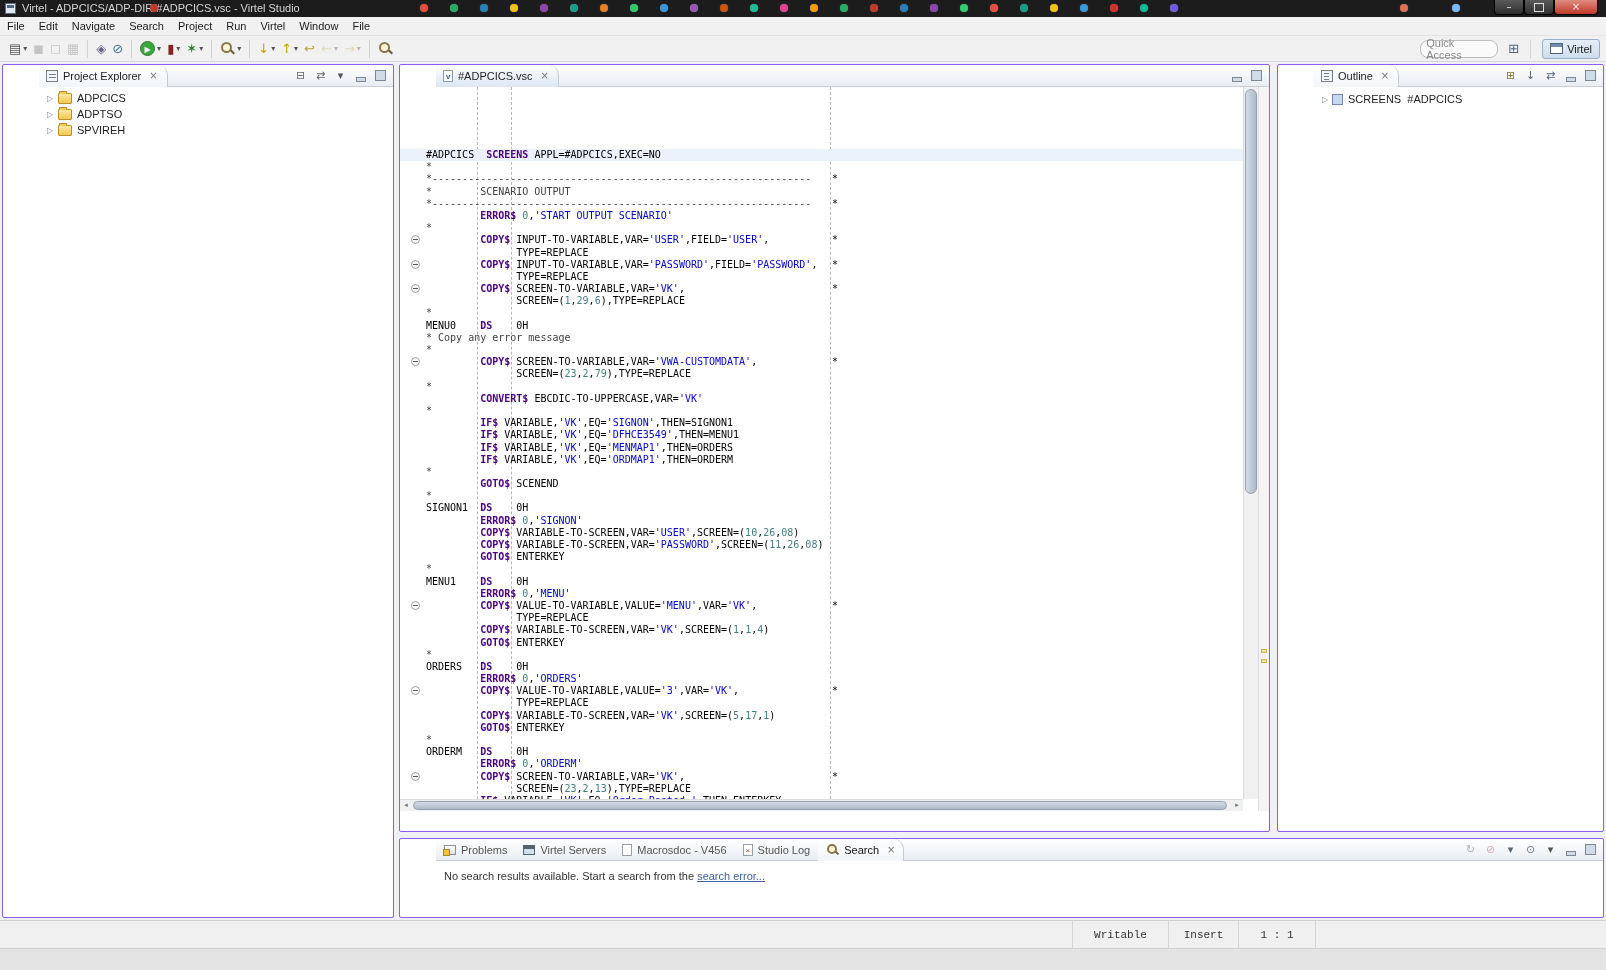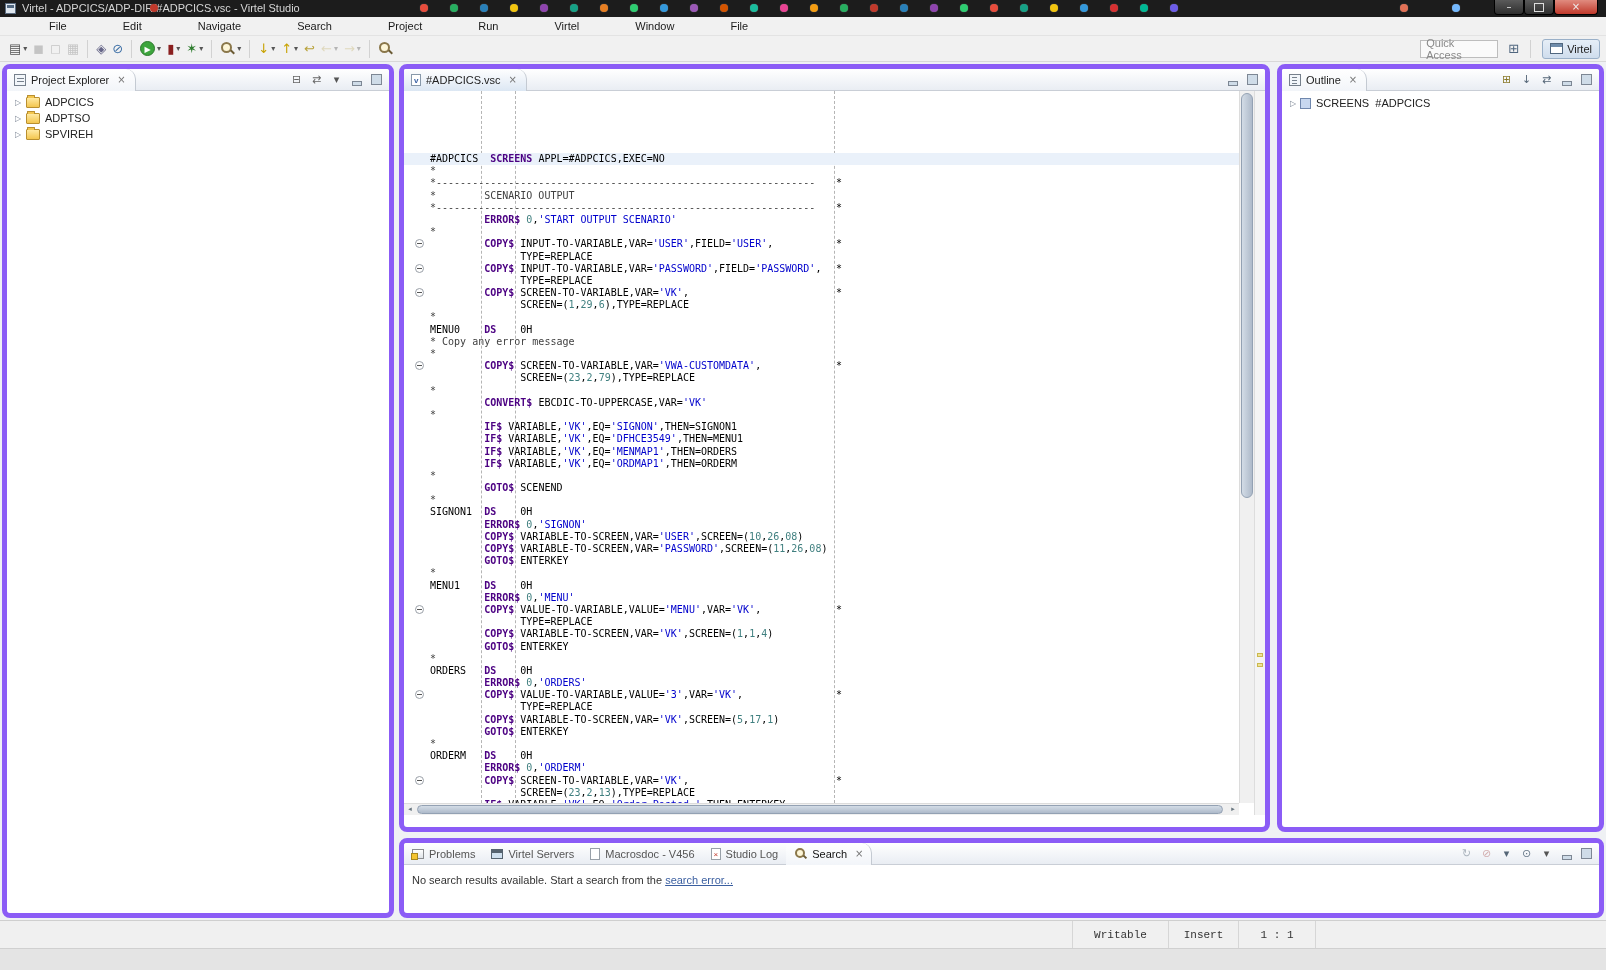--- a/index.html
+++ b/index.html
@@ -28,7 +28,7 @@
   
   #menubar { position:absolute; left:0; top:17px; width:1606px; height:19px; background:#f1f1f1;
              display:flex; align-items:center; border-bottom:1px solid #e3e3e3; }
-  .menu-item { font-size:11px; color:#1a1a1a; padding:0 7px; height:100%; line-height:19px; cursor:default;margin-left:42px; }
+  .menu-item { font-size:11px; color:#1a1a1a; padding:0 7px; height:100%; line-height:19px; cursor:default; }
 
   
   #toolbar { position:absolute; left:0; top:36px; width:1606px; height:26px; background:#f1f1f1;

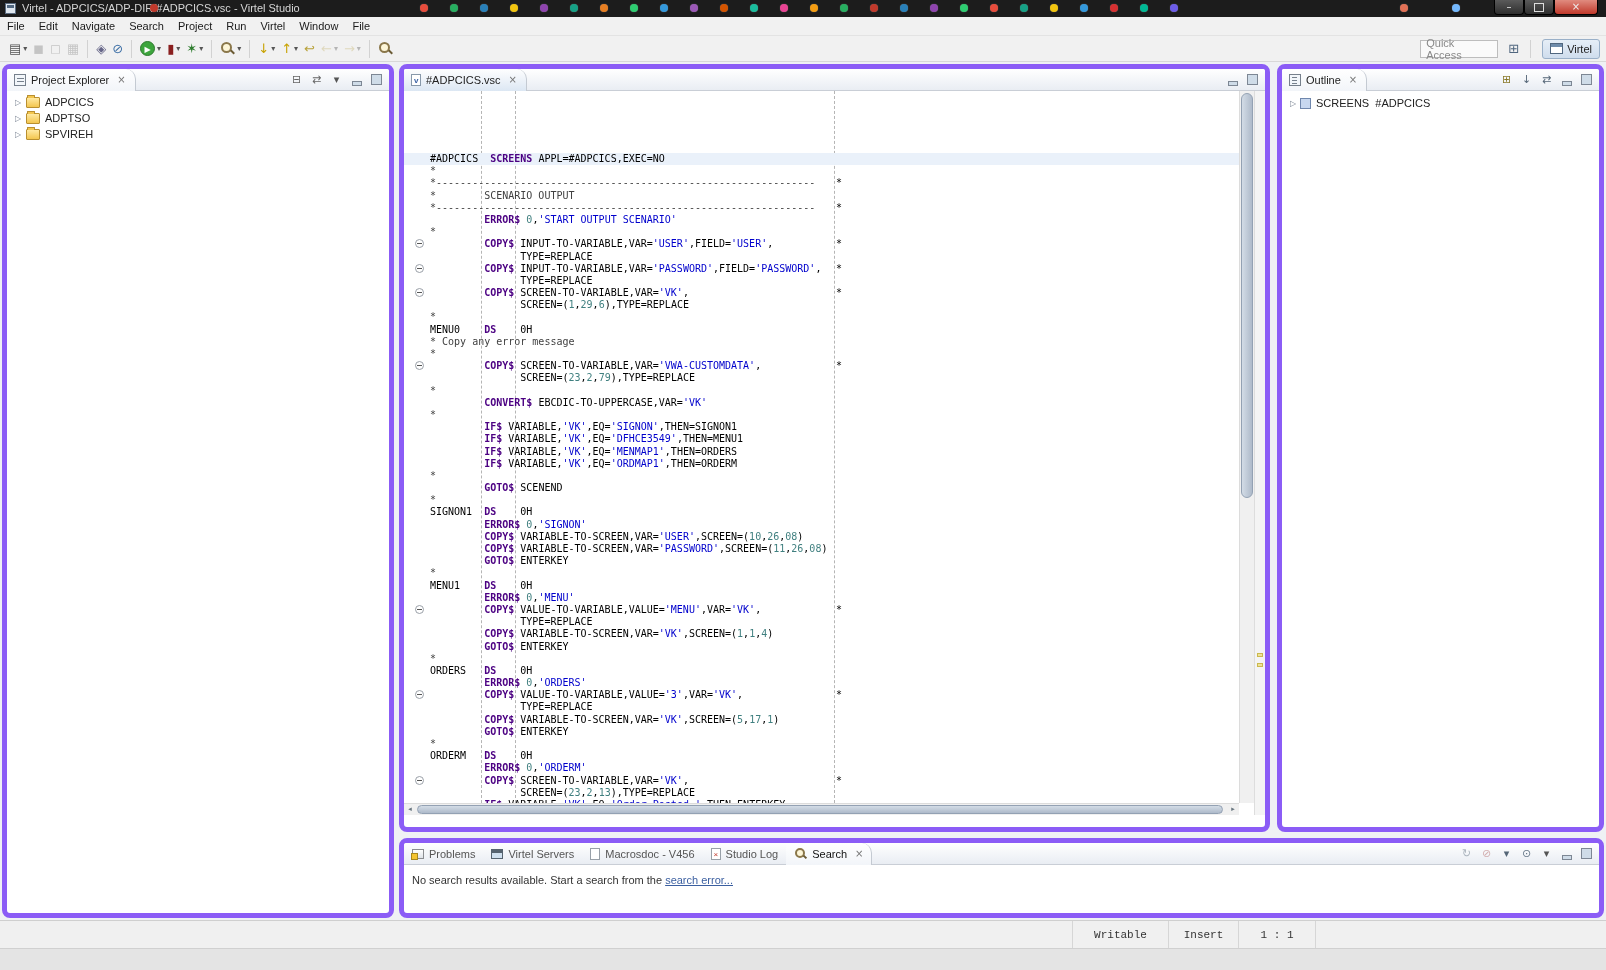--- a/index.html
+++ b/index.html
@@ -48,7 +48,7 @@
                       background:#6b5b35; transform:rotate(45deg); }
   #toolbar-spacer { flex:1; }
   .quick-access { width:78px; height:18px; border:1px solid #bdbdbd; background:#fafafa; color:#8a8a8a;
-                  font-size:11px; display:flex; align-items:center; padding:0 5px; border-radius:0; cursor:text; }
+                  font-size:11px; display:flex; align-items:center; padding:0 5px; border-radius:8px; cursor:text; }
   .persp-group { display:flex; align-items:center; gap:6px; margin-left:10px; }
   .open-persp { font-size:13px; color:#51677f; cursor:pointer; }
   .persp-btn { display:flex; align-items:center; gap:4px; height:20px; padding:0 7px;

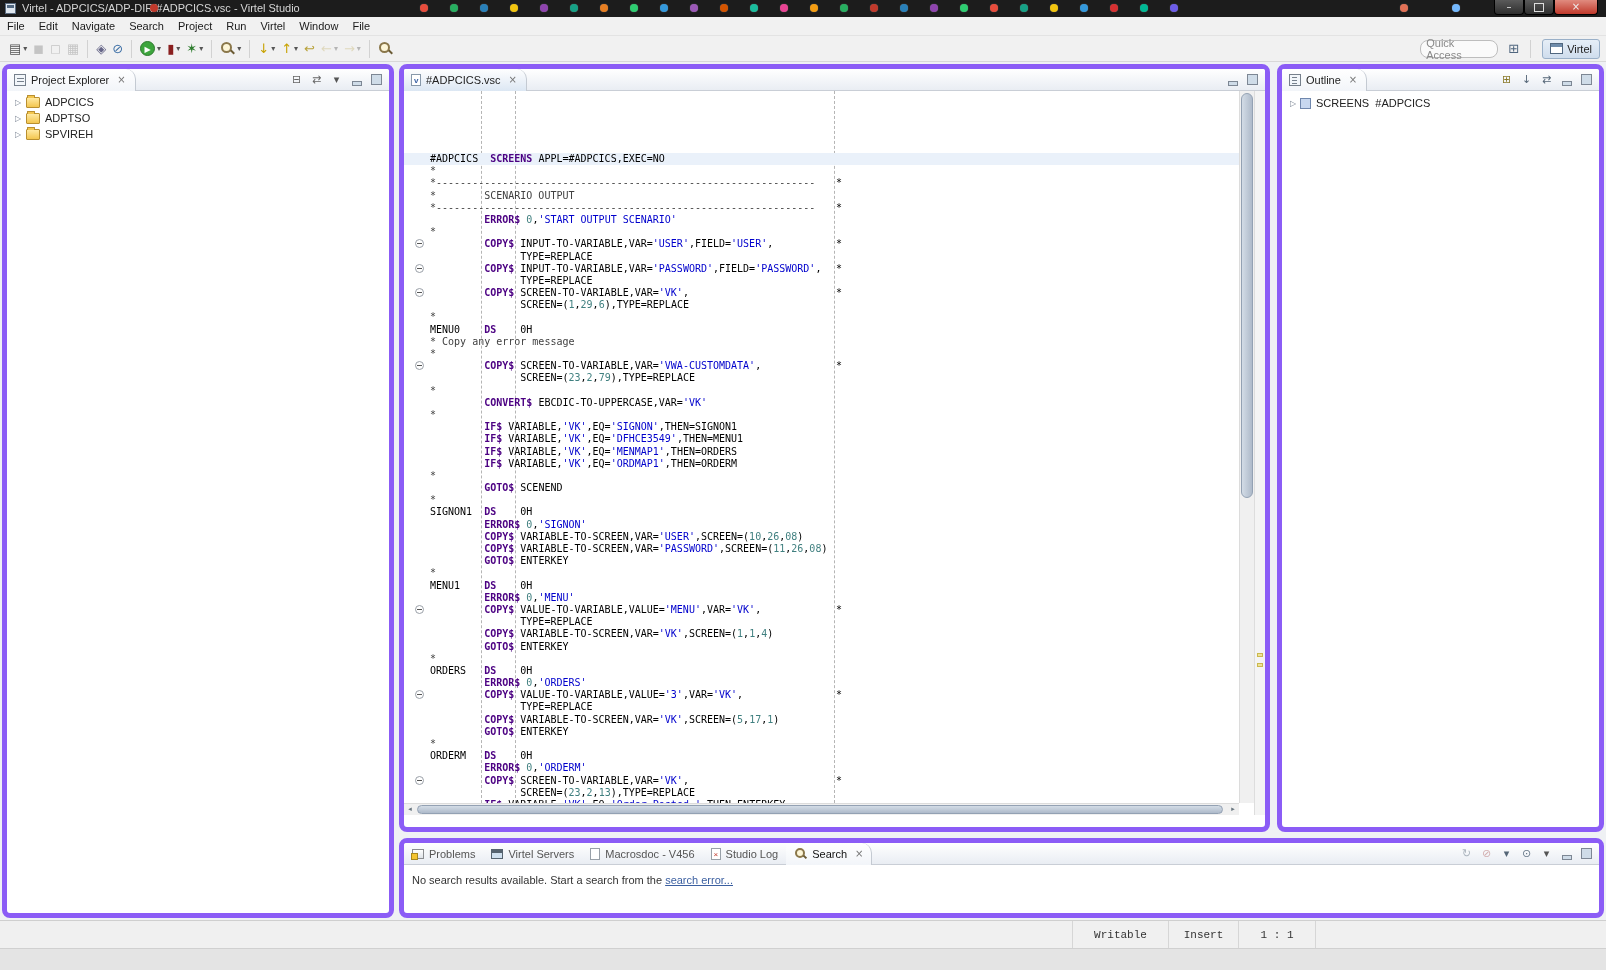--- a/index.html
+++ b/index.html
@@ -58,7 +58,7 @@
   .persp-icon::before { content:""; position:absolute; left:0; top:0; right:0; height:3px; background:#6f8cab; }
 
   
-  .view { position:absolute; background:#fff; border:5px solid #8b5cf6; border-radius:8px; }
+  .view { position:absolute; background:#fff; border:1px solid #8b5cf6; border-radius:2px;padding-left:36px; }
   .view-header { height:22px; background:linear-gradient(#ffffff,#e9edf3); border-bottom:1px solid #c9ced6;
                  display:flex; align-items:center; border-radius:2px 2px 0 0; }
   .vtab-sel { display:flex; align-items:center; gap:5px; height:22px; padding:0 9px 0 7px;

